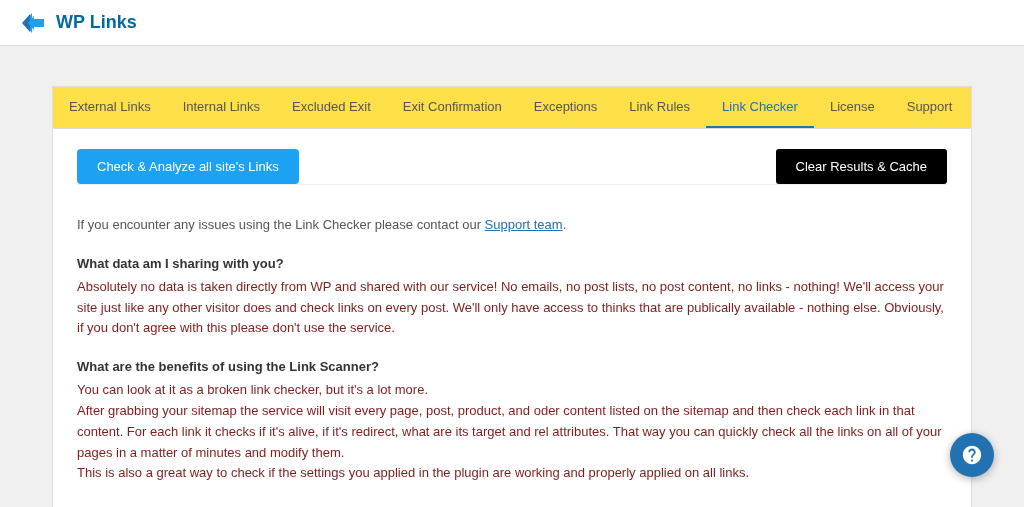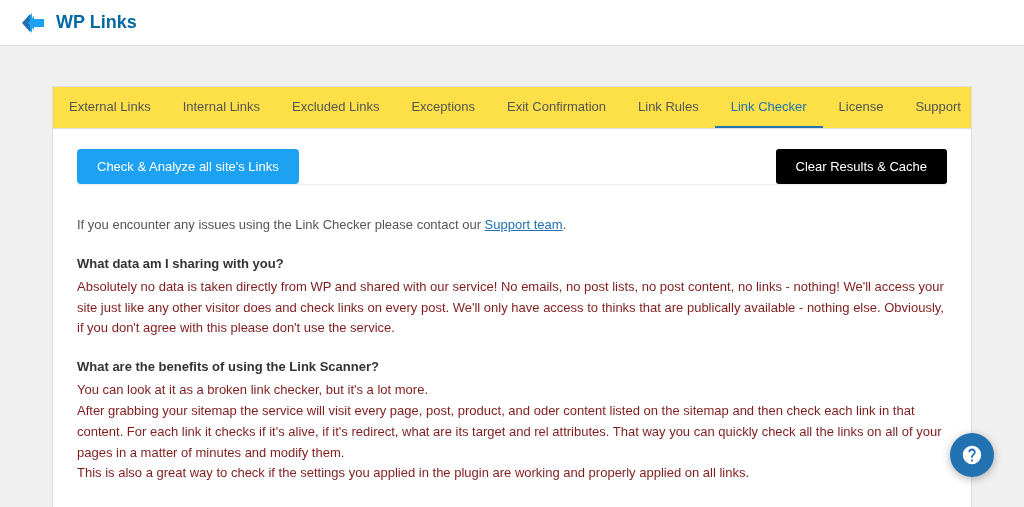--- a/index.html
+++ b/index.html
@@ -58,7 +58,7 @@
       <nav class="tabs-nav">
         <a class="tab-item">External Links</a>
         <a class="tab-item">Internal Links</a>
-        <a class="tab-item">Excluded Links</a>
+        <a class="tab-item">Excluded Exit</a>
         <a class="tab-item">Exceptions</a>
         <a class="tab-item">Exit Confirmation</a>
         <a class="tab-item">Link Rules</a>

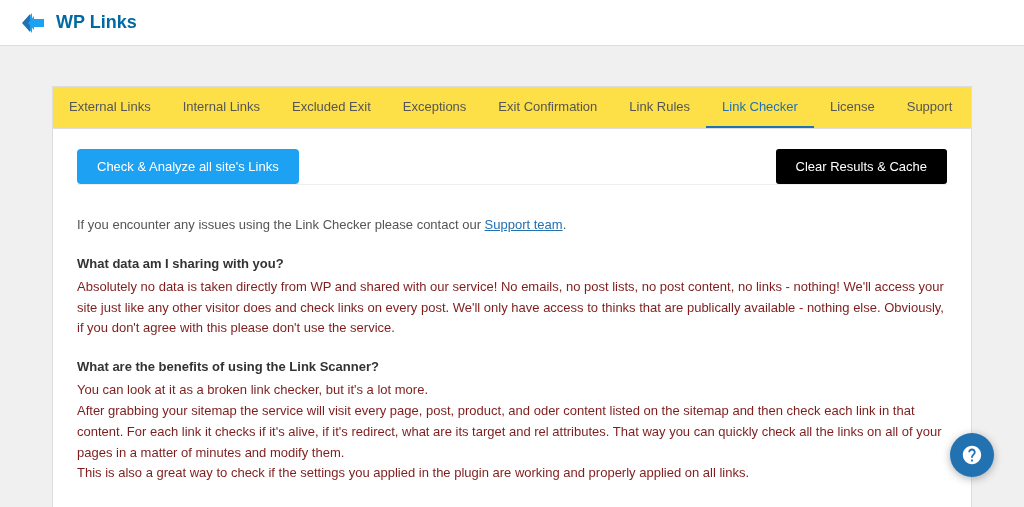--- a/index.html
+++ b/index.html
@@ -59,8 +59,8 @@
         <a class="tab-item">External Links</a>
         <a class="tab-item">Internal Links</a>
         <a class="tab-item">Excluded Exit</a>
+        <a class="tab-item">Exit Confirmation</a>
         <a class="tab-item">Exceptions</a>
-        <a class="tab-item">Exit Confirmation</a>
         <a class="tab-item">Link Rules</a>
         <a class="tab-item active">Link Checker</a>
         <a class="tab-item">License</a>

